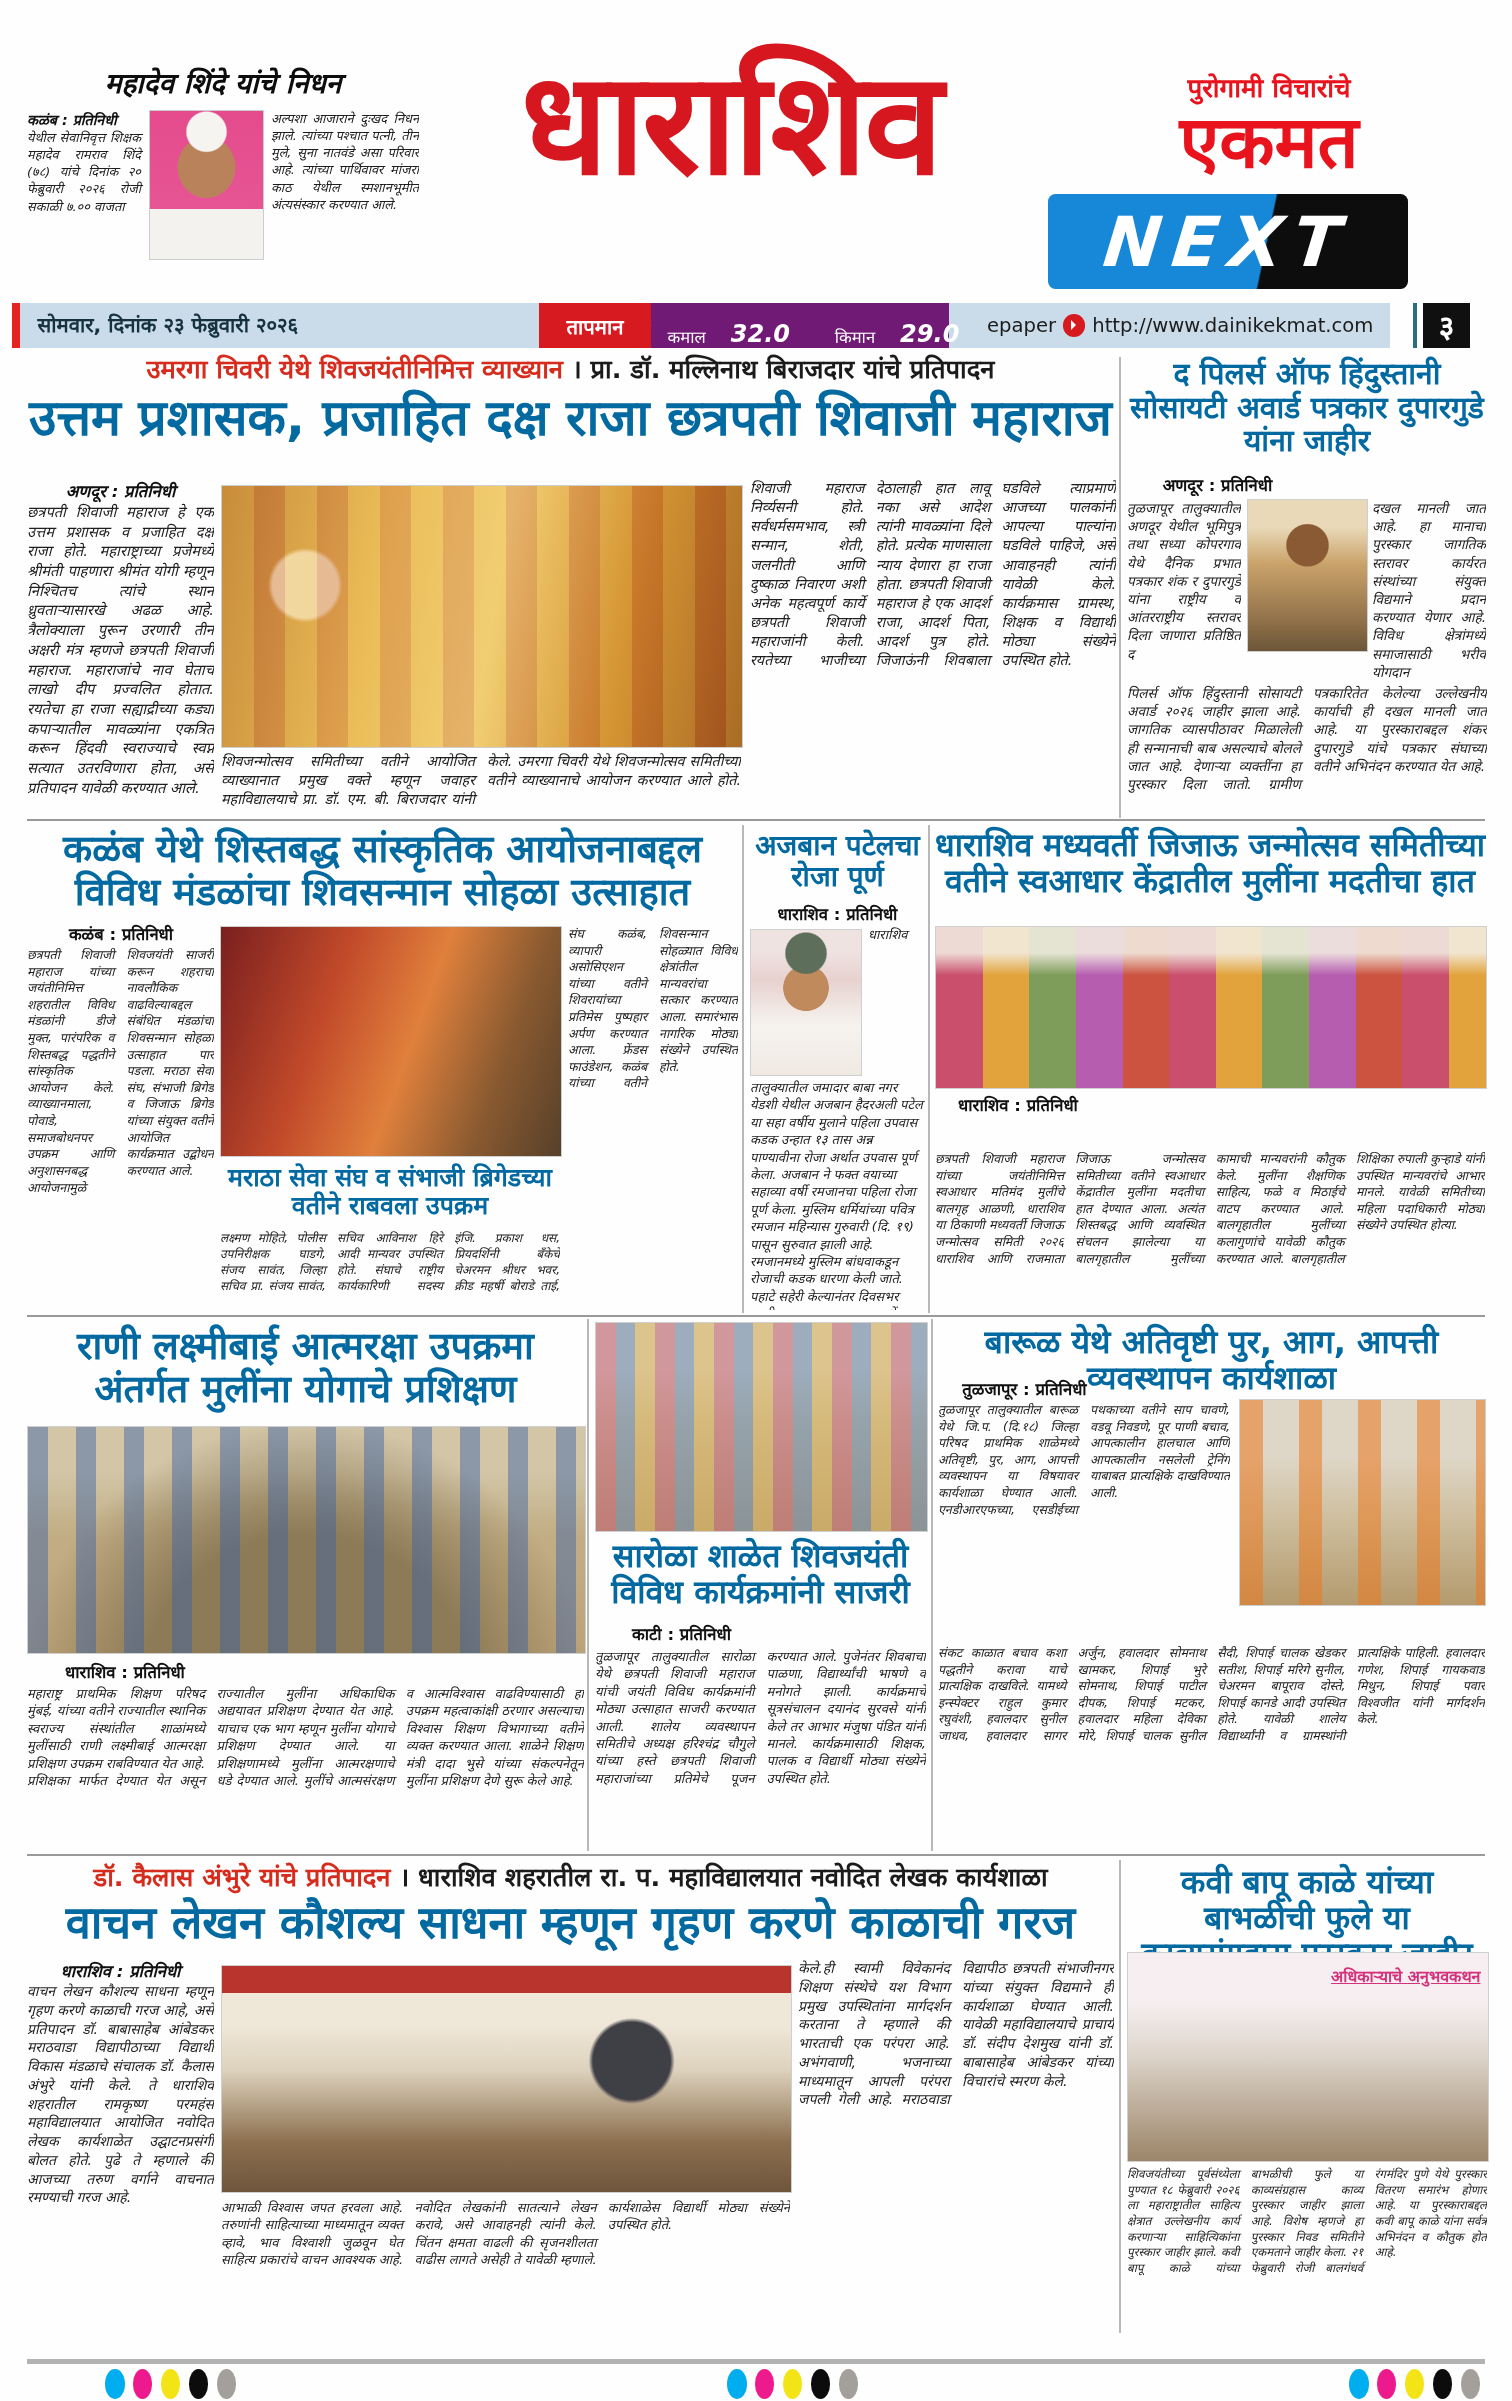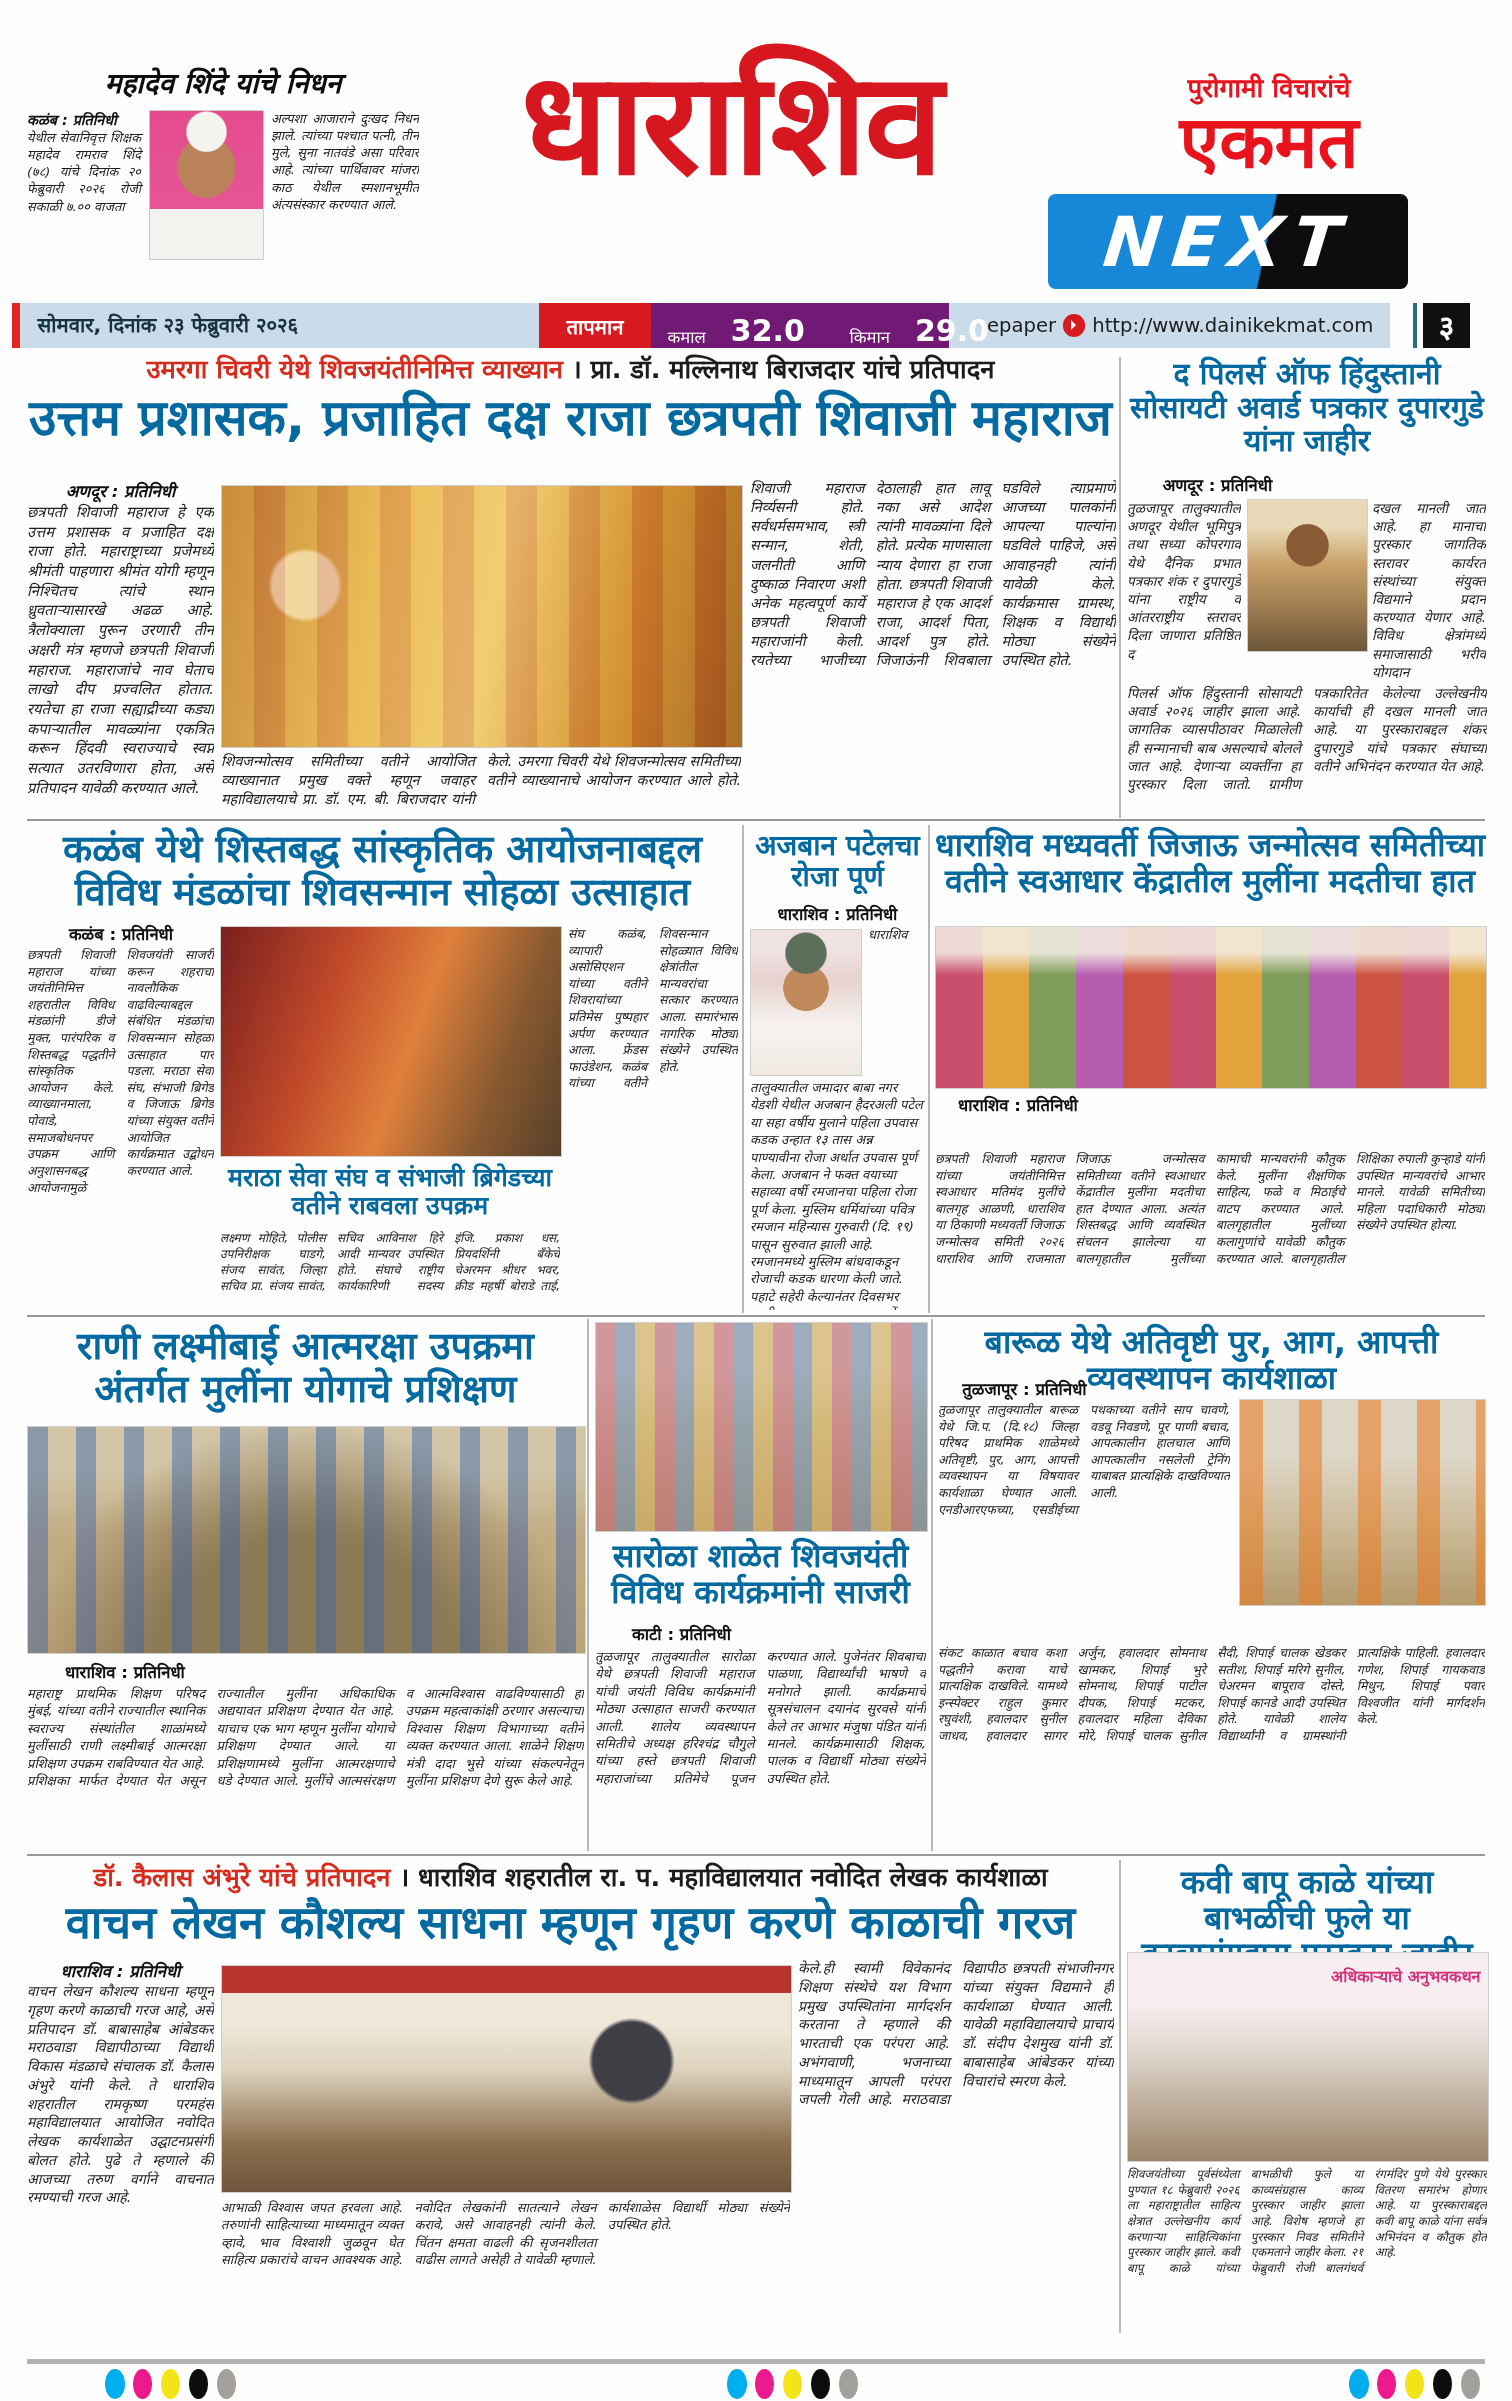--- a/index.html
+++ b/index.html
@@ -43,7 +43,7 @@
   .temp-red:after{content:"";position:absolute;right:-10.5px;top:12px;border:10.5px solid rgba(0,0,0,0);border-left-color:#d71920;z-index:2;}
   .temp-black{width:265px;background:#701a75;color:#fff;display:flex;align-items:flex-end;gap:25px;padding:0 16.6px;}
   .t-small{font-size:16.6px;}
-  .t-big{font-size:30px;font-weight:800;}
+  .t-big{font-size:24px;font-weight:800;font-style:italic;}
   .epaper-wrap{position:absolute;right:16.6px;top:0;height:45px;display:flex;align-items:center;gap:6.8px;font-size:19.6px;color:#1c1c1c;}
   .epaper-icon{width:22.6px;height:22.6px;border-radius:50%;background:#d71920;position:relative;display:inline-block;}
   .epaper-icon:after{content:"";position:absolute;left:8.3px;top:6px;border:5.3px solid rgba(0,0,0,0);border-left-color:#fff;}

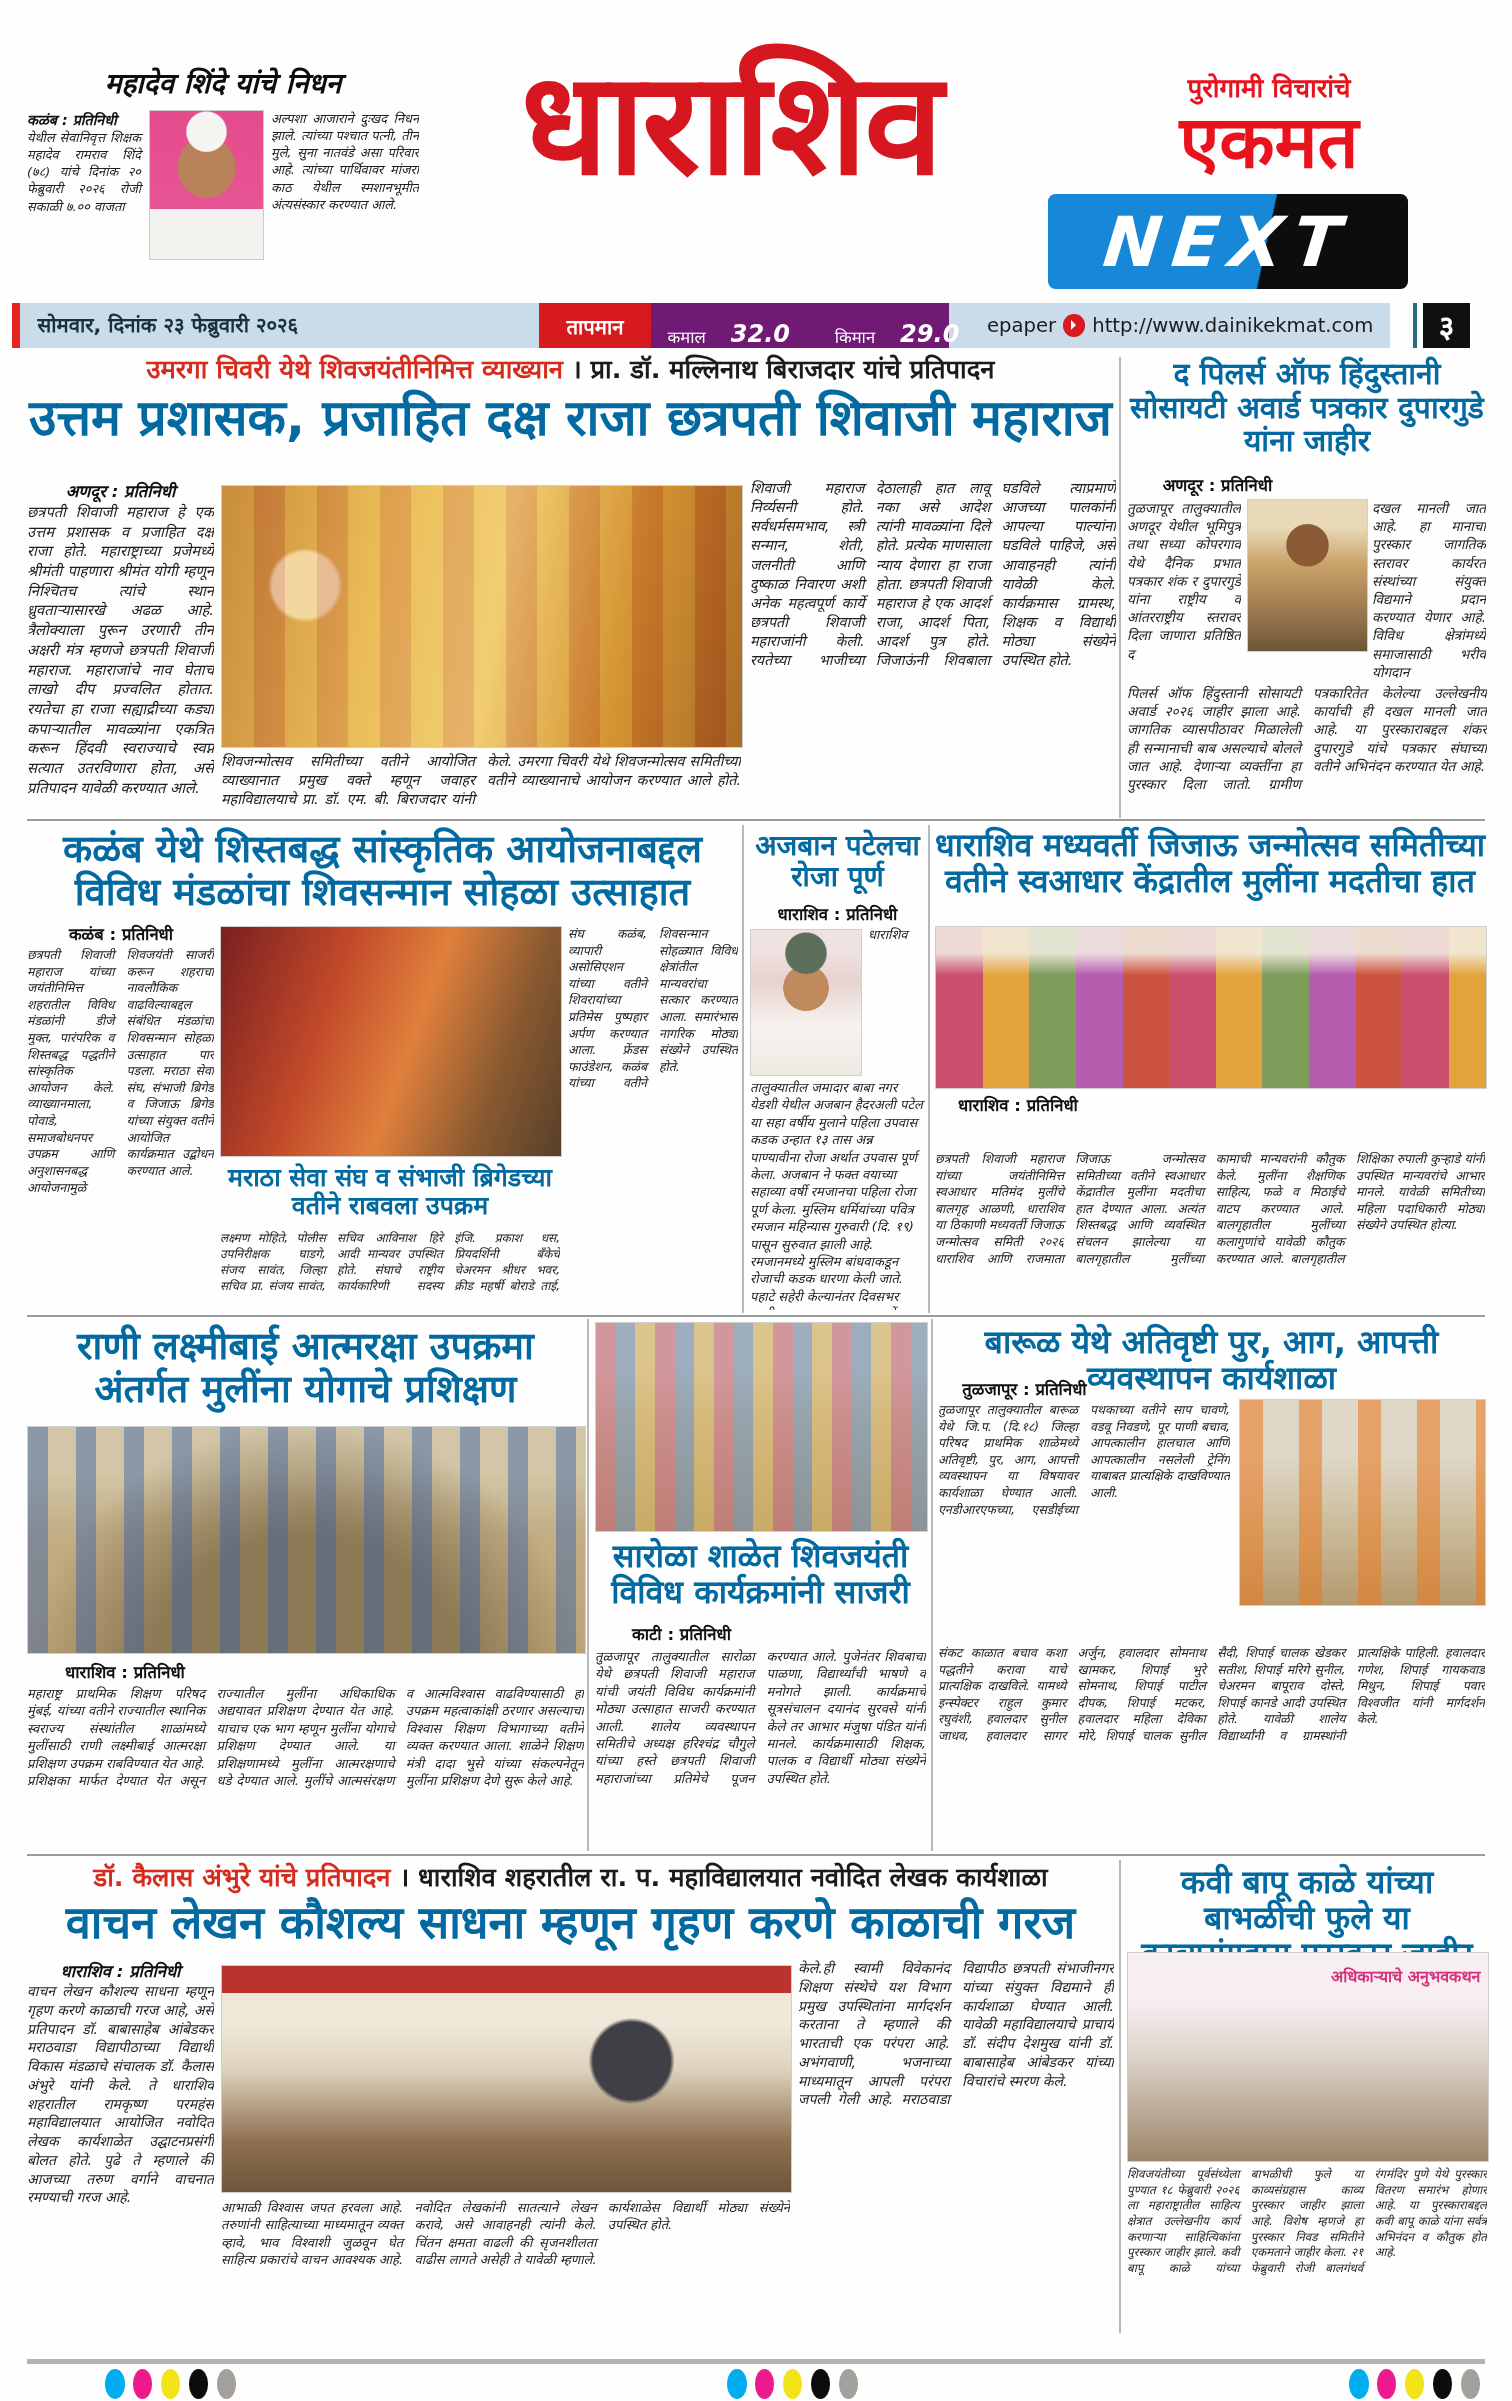--- a/index.html
+++ b/index.html
@@ -84,7 +84,7 @@
       linear-gradient(180deg,#efe7d8 0 26%,#ddd2bd 46%,#8c6f4e 78%,#6e563c 100%);}
   .ph-kavi{background:linear-gradient(180deg,#f6eef0 0 24%,#ded6cc 48%,#9c8569 100%);}
   .kavi-banner{position:absolute;left:0;top:12px;width:100%;text-align:right;padding-right:7.5px;box-sizing:border-box;
-      font-size:16px;font-weight:800;color:#d4327c;}
+      font-size:16px;font-weight:800;color:#d4327c;text-decoration:underline;}
   
   .regdots{position:absolute;top:2369px;display:flex;gap:8.3px;}
   .regdots .dot{width:19.6px;height:30px;border-radius:50%;display:inline-block;}

